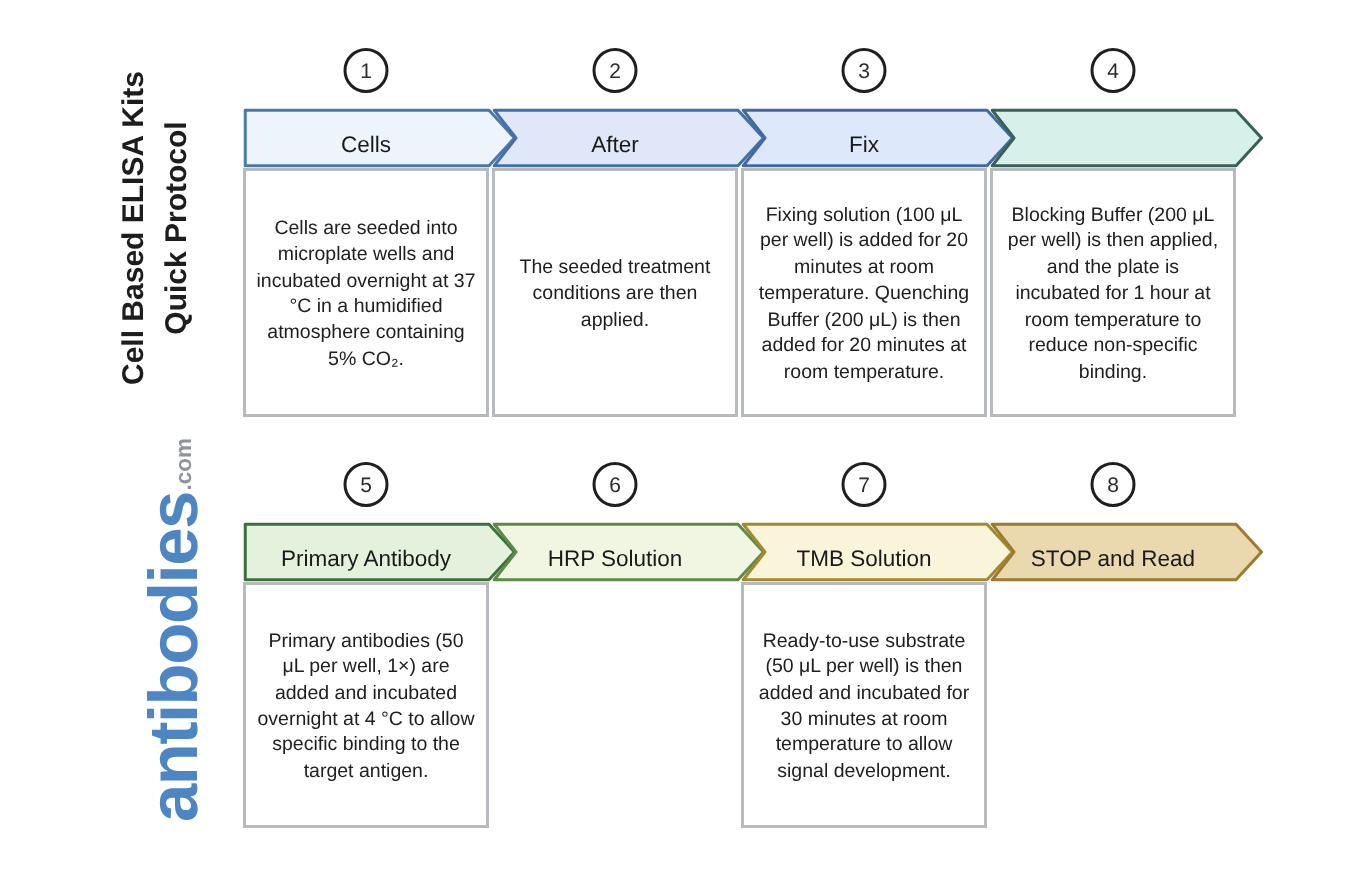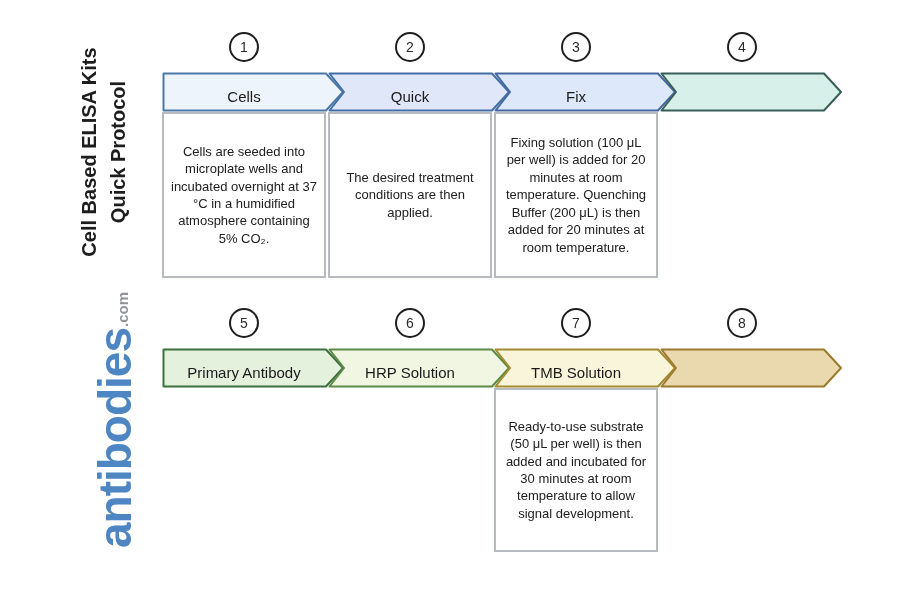--- a/index.html
+++ b/index.html
@@ -84,7 +84,7 @@
         <svg class="arrow" viewBox="0 0 184 40">
           <path d="M1.5,1.5 L164,1.5 L181,20 L164,38.5 L1.5,38.5 L16,20 Z" fill="#dfe7f8" stroke="#4470a6" stroke-width="2" stroke-linejoin="round"></path>
         </svg>
-        <div class="arrow-title">Quick</div>
+        <div class="arrow-title">After</div>
         <div class="desc-box">
           <div class="desc-text">The desired treatment conditions are then applied.</div>
         </div>

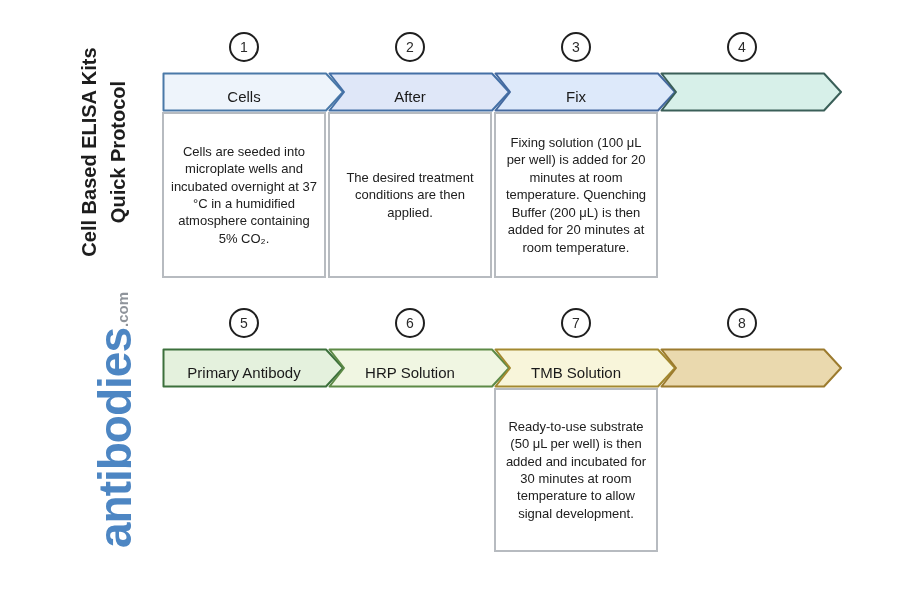--- a/index.html
+++ b/index.html
@@ -108,6 +108,9 @@
         <svg class="arrow" viewBox="0 0 184 40">
           <path d="M1.5,1.5 L164,1.5 L181,20 L164,38.5 L1.5,38.5 L16,20 Z" fill="#d7f0e9" stroke="#3a5f58" stroke-width="2" stroke-linejoin="round"></path>
         </svg>
+        <div class="desc-box">
+          <div class="desc-text">Blocking Buffer (200 μL per well) is then applied, and the plate is incubated for 1 hour at room temperature to reduce non-specific binding.</div>
+        </div>
       </div>
     </div>
   <div class="row row2">

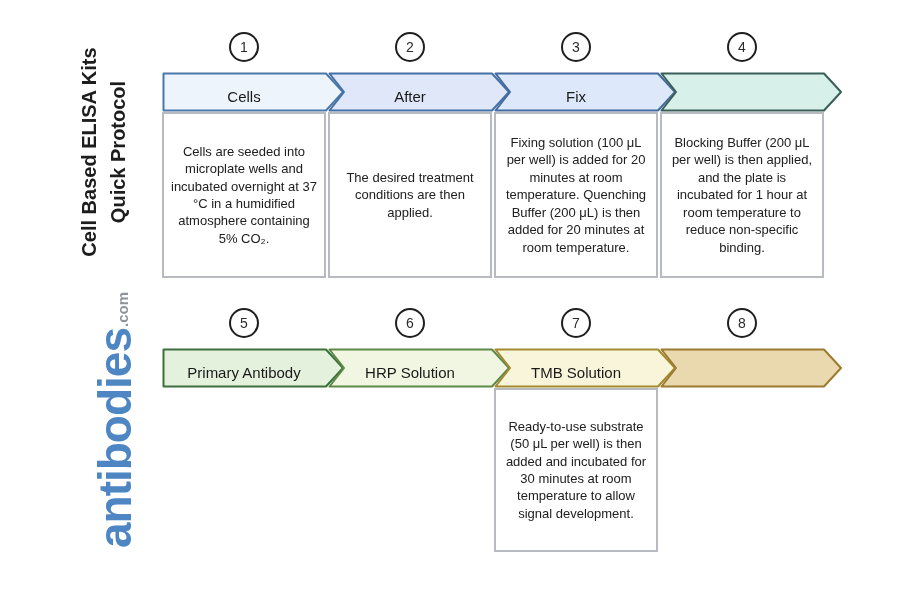--- a/index.html
+++ b/index.html
@@ -86,7 +86,7 @@
         </svg>
         <div class="arrow-title">After</div>
         <div class="desc-box">
-          <div class="desc-text">The desired treatment conditions are then applied.</div>
+          <div class="desc-text">The seeded treatment conditions are then applied.</div>
         </div>
       </div>
       <div class="cell" style="left: 332px;">

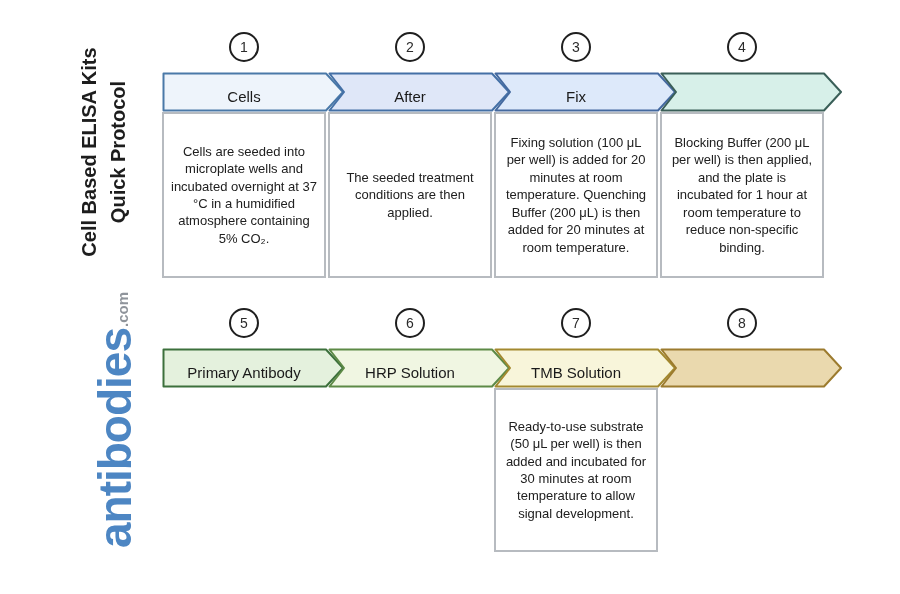--- a/index.html
+++ b/index.html
@@ -151,6 +151,7 @@
         <svg class="arrow" viewBox="0 0 184 40">
           <path d="M1.5,1.5 L164,1.5 L181,20 L164,38.5 L1.5,38.5 L16,20 Z" fill="#ead9ae" stroke="#9c7b2e" stroke-width="2" stroke-linejoin="round"></path>
         </svg>
+        <div class="arrow-title">STOP and Read</div>
       </div>
     </div>
 

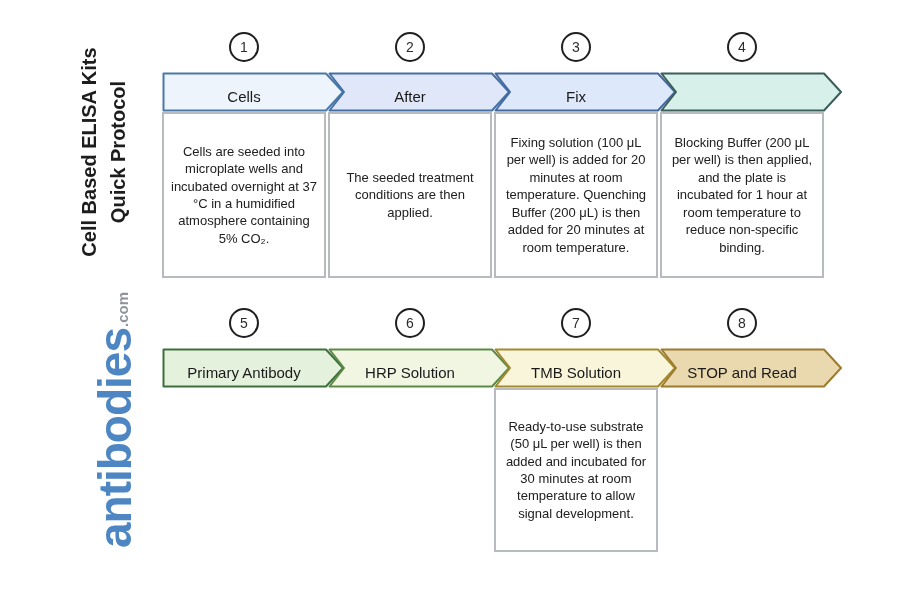--- a/index.html
+++ b/index.html
@@ -122,6 +122,9 @@
           <path d="M1.5,1.5 L164,1.5 L181,20 L164,38.5 L1.5,38.5 Z" fill="#e4f1dd" stroke="#3c703c" stroke-width="2" stroke-linejoin="round"></path>
         </svg>
         <div class="arrow-title">Primary Antibody</div>
+        <div class="desc-box">
+          <div class="desc-text">Primary antibodies (50 μL per well, 1×) are added and incubated overnight at 4 °C to allow specific binding to the target antigen.</div>
+        </div>
       </div>
       <div class="cell" style="left: 166px;">
         <div class="circle">

